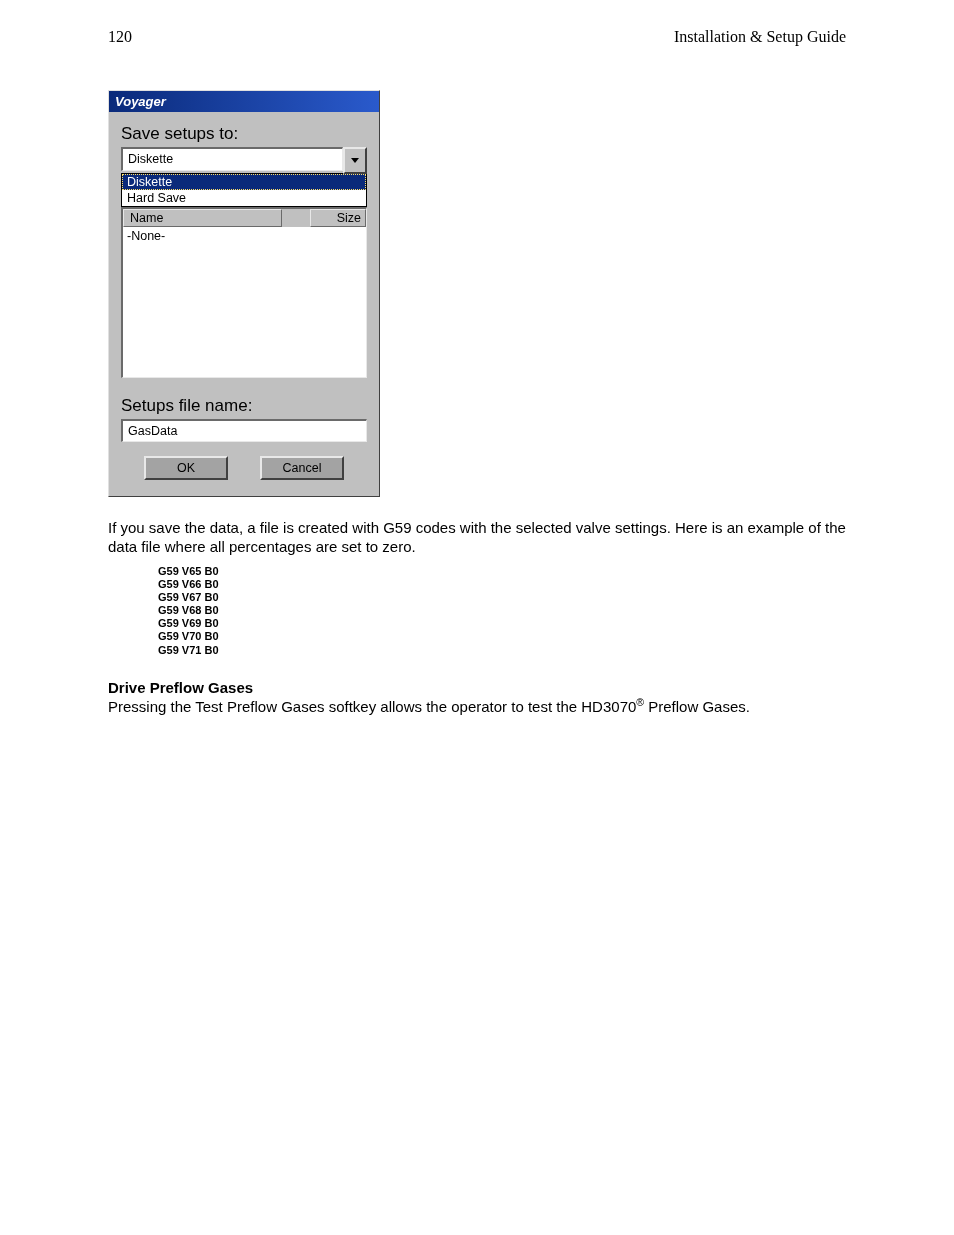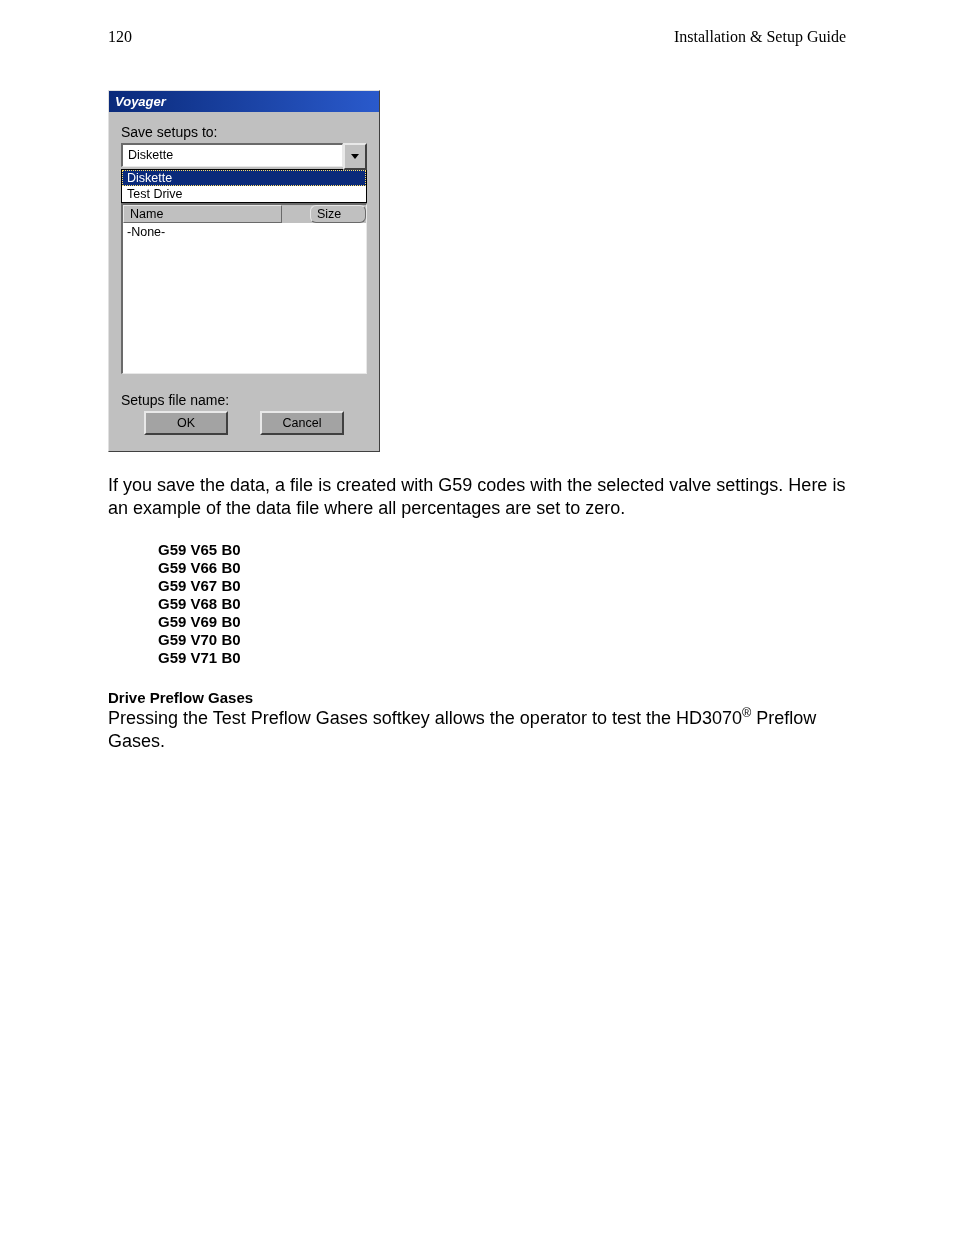--- a/index.html
+++ b/index.html
@@ -45,7 +45,7 @@
   }
   .field-label {
     font-family: Tahoma, Arial, sans-serif;
-    font-size: 14px;
+    font-size: 17px;
     color: #000;
     margin-bottom: 3px;
   }

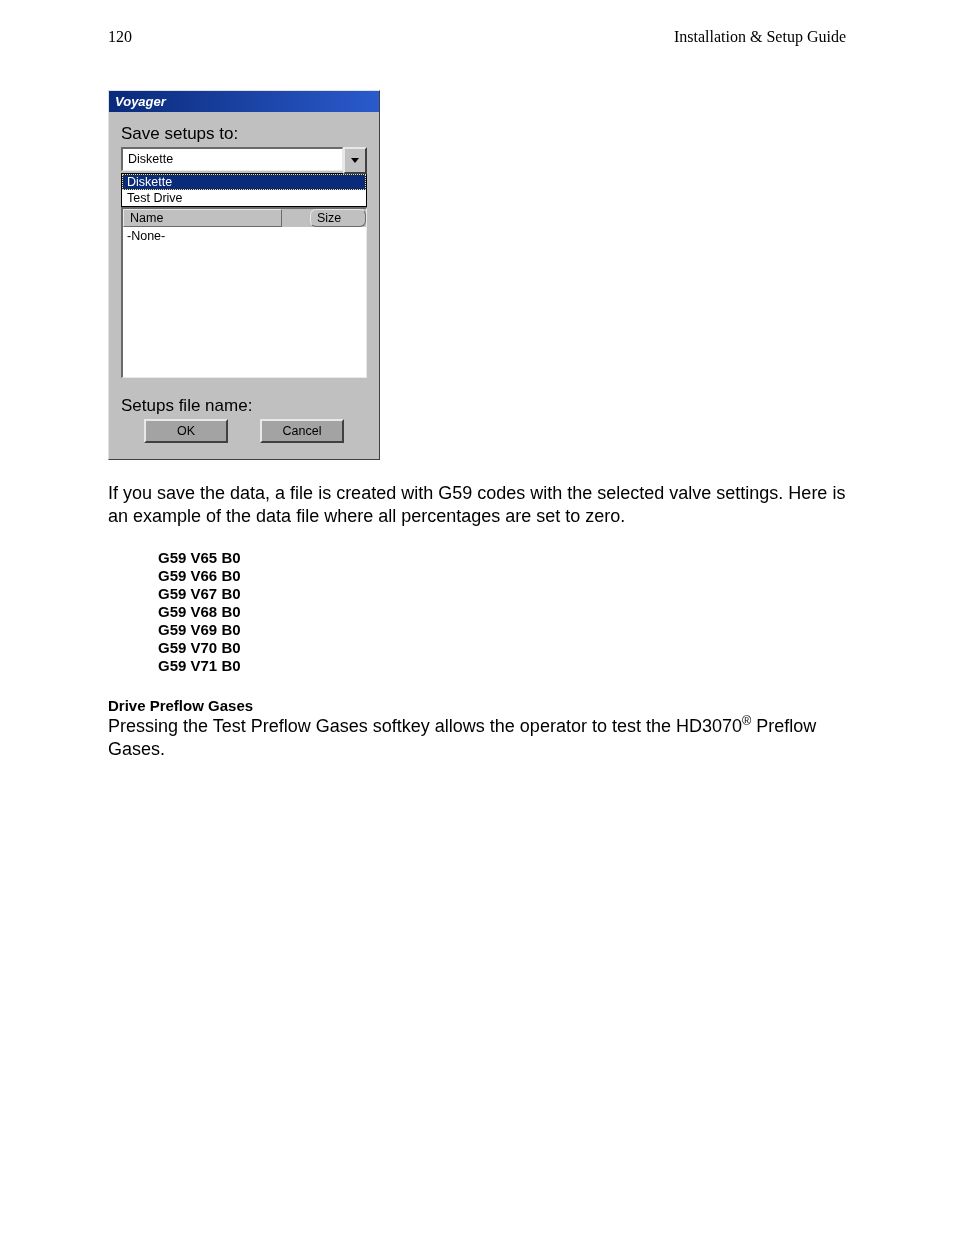--- a/index.html
+++ b/index.html
@@ -203,7 +203,7 @@
 
       <div class="dropdown-open">
         <div class="dropdown-option selected">Diskette</div>
-        <div class="dropdown-option">Test Drive</div>
+        <div class="dropdown-option">Hard Save</div>
       </div>
 
       <div class="list-frame">

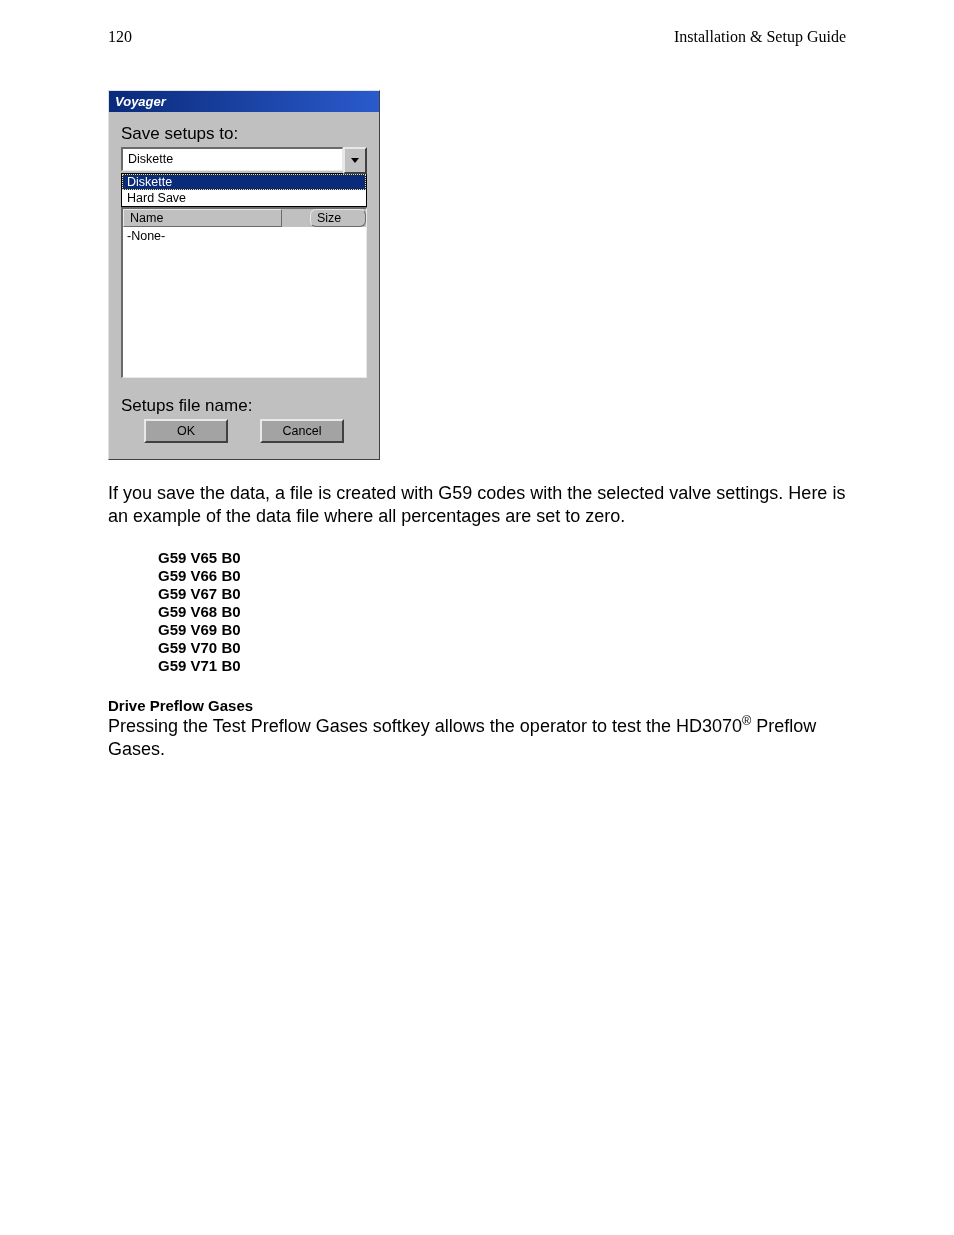--- a/index.html
+++ b/index.html
@@ -119,7 +119,7 @@
     font-size: 12.5px;
   }
   .hdr-name { flex: 1; }
-  .hdr-size { width: 44px; padding-right: 4px; border-radius: 6px; }
+  .hdr-size { width: 44px; text-align: right; padding-right: 4px; }
   .list-body {
     height: 146px;
     padding: 2px 4px;

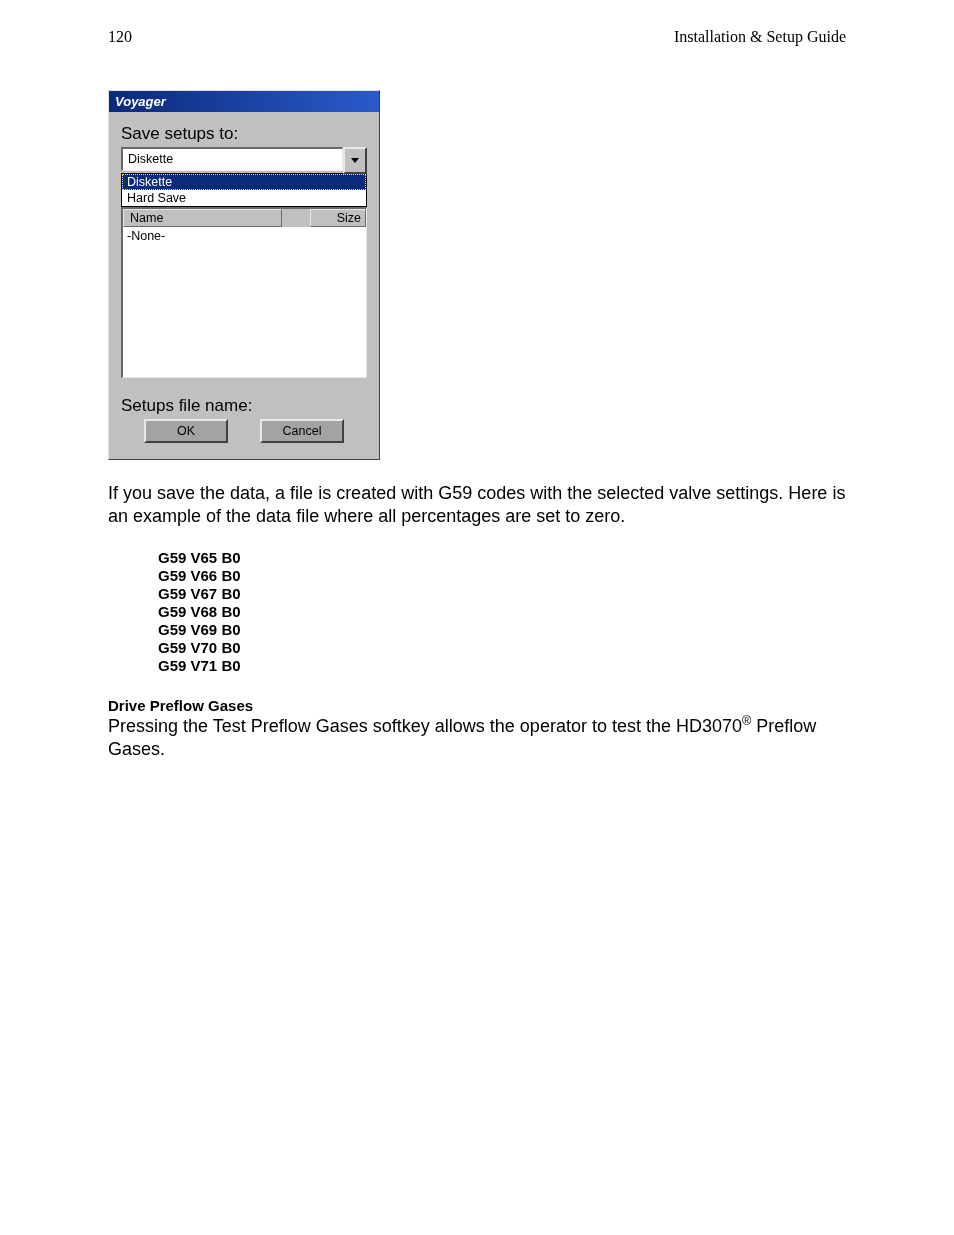--- a/index.html
+++ b/index.html
@@ -219,6 +219,7 @@
       <div style="height:18px"></div>
 
       <div class="field-label">Setups file name:</div>
+      <input class="filename-input" value="GasData" style="">
 
       <div class="btn-row">
         <div class="win-btn">OK</div>

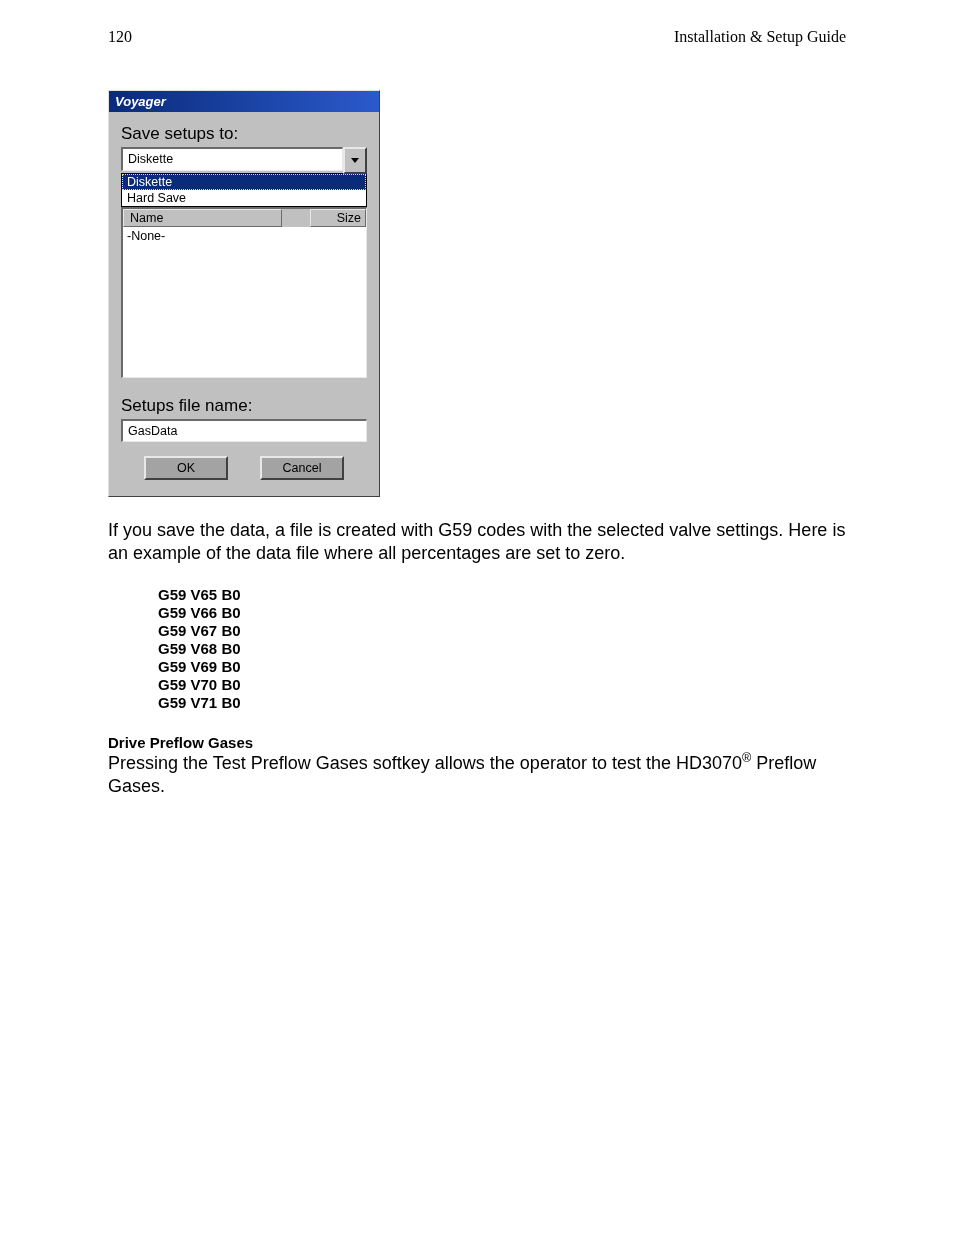--- a/index.html
+++ b/index.html
@@ -159,7 +159,7 @@
   }
   .body-text {
     font-family: Arial, Helvetica, sans-serif;
-    font-size: 18px;
+    font-size: 15px;
     line-height: 1.25;
     margin-top: 22px;
   }

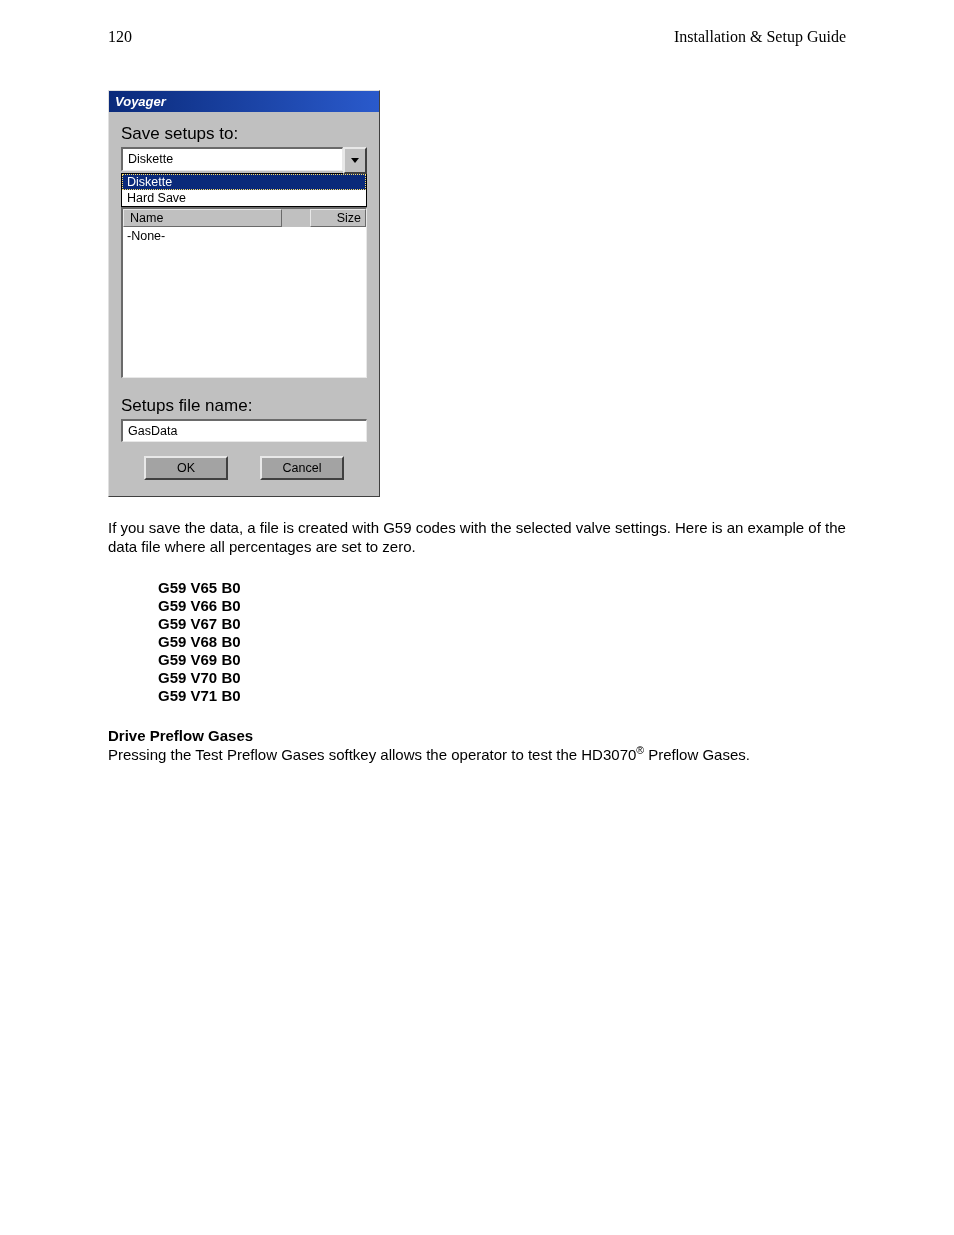--- a/index.html
+++ b/index.html
@@ -166,9 +166,9 @@
   .gcode-block {
     font-family: Arial, Helvetica, sans-serif;
     font-weight: bold;
-    font-size: 15px;
+    font-size: 11px;
     line-height: 1.2;
-    margin: 22px 0 22px 50px;
+    margin: 8px 0 22px 50px;
     white-space: pre;
   }
   .section-title {

